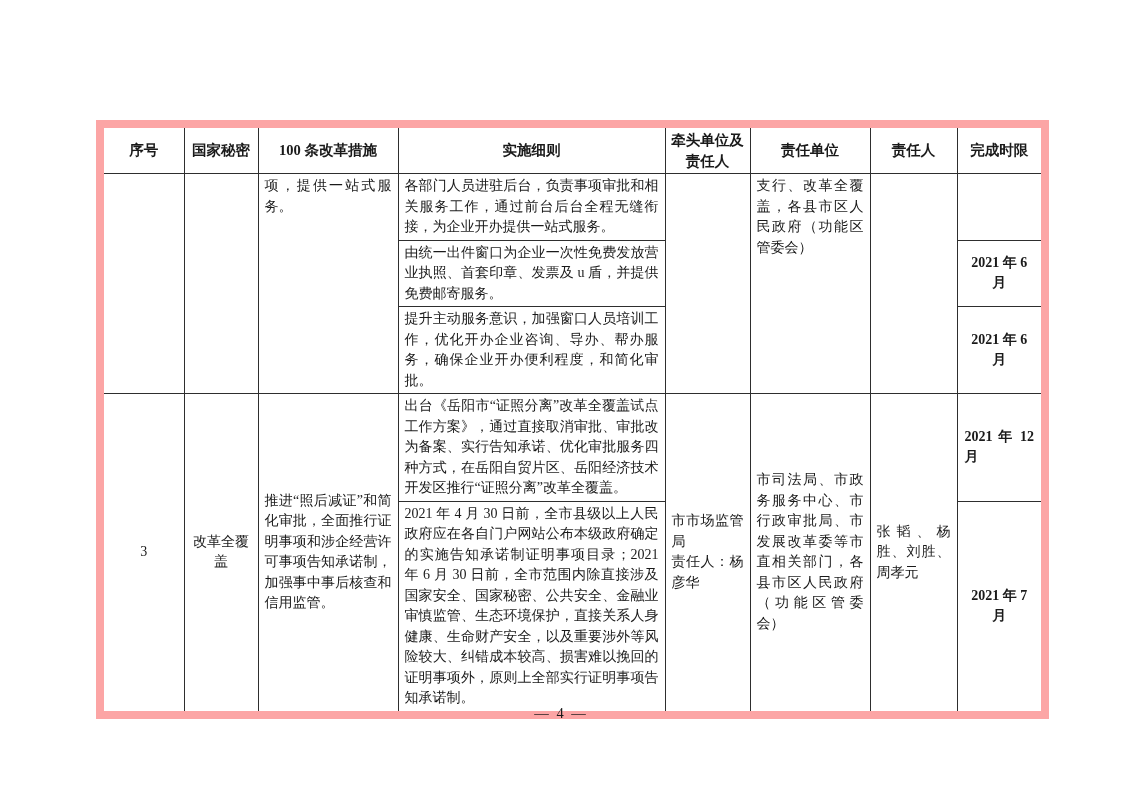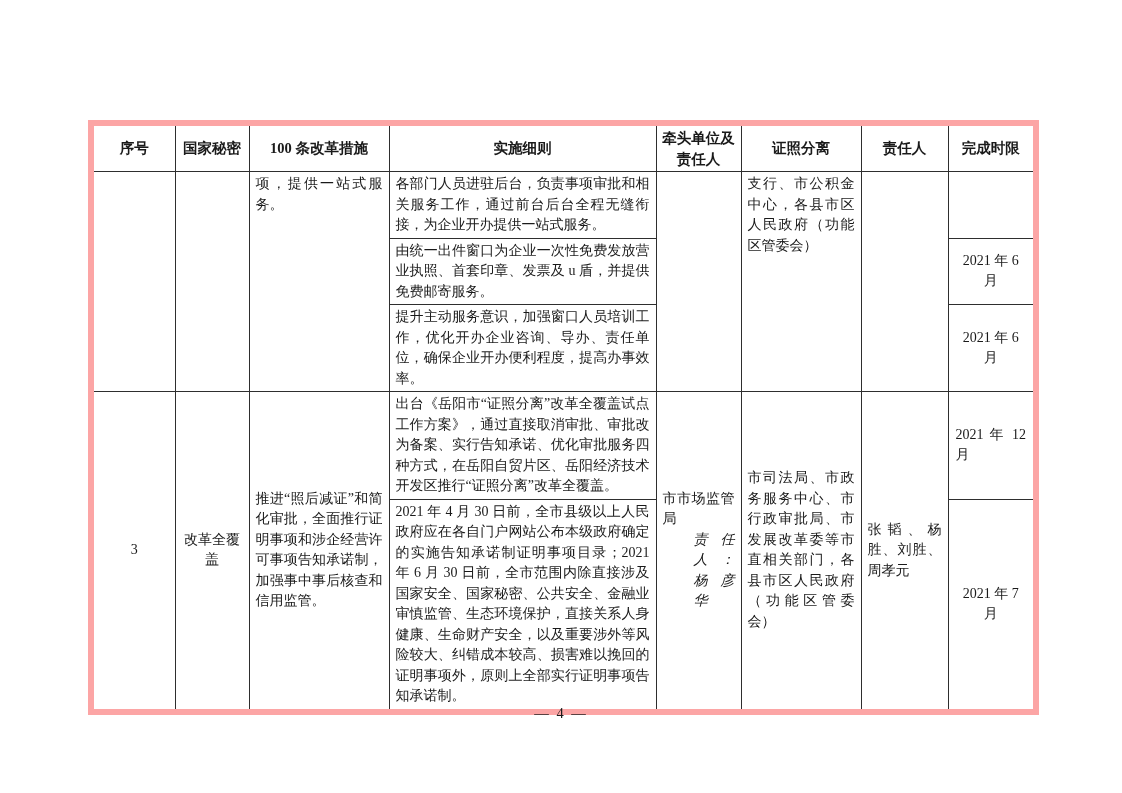--- a/index.html
+++ b/index.html
@@ -15,12 +15,12 @@
   }
   table.doc {
     position: absolute;
-    left: 88px;
+    left: 96px;
     top: 120px;
     width: 945px;
     border-collapse: collapse;
     table-layout: fixed;
-    border: 6px solid #fca5a5;
+    border: 8px solid #fca5a5;
   }
   table.doc th, table.doc td {
     border: 1px solid #2e2e2e;

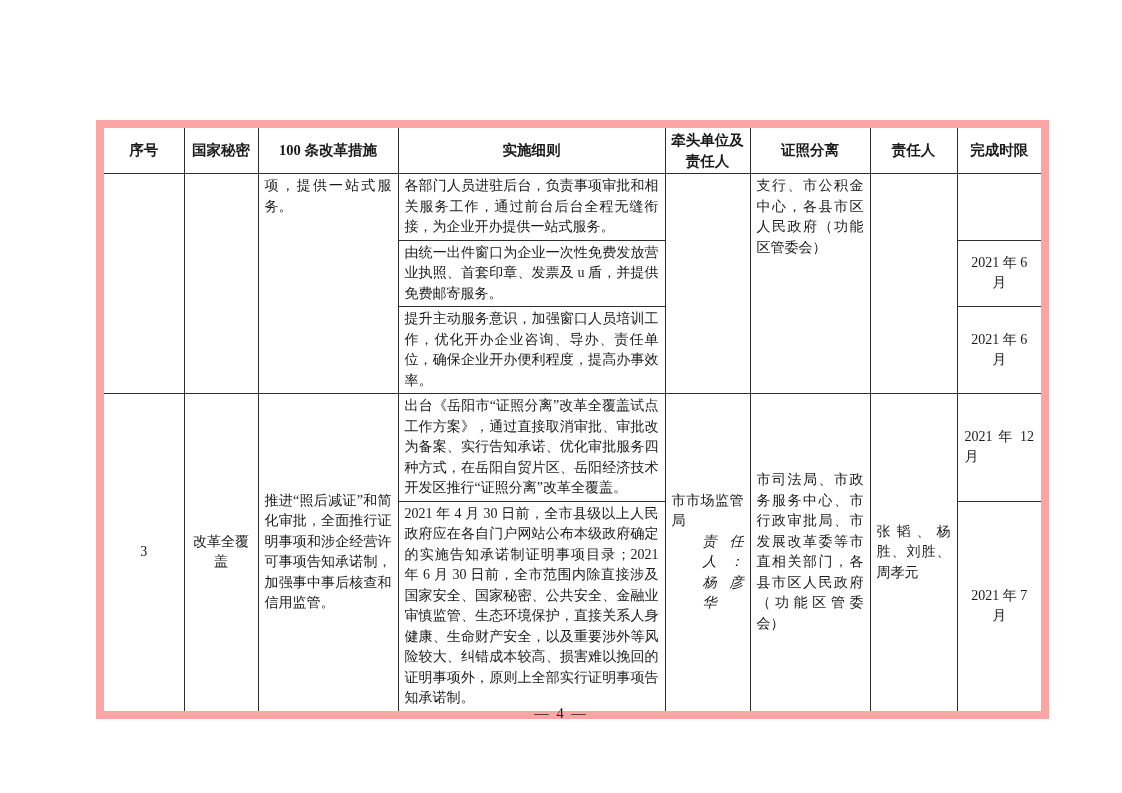--- a/index.html
+++ b/index.html
@@ -126,7 +126,7 @@
       <th>100 条改革措施</th>
       <th>实施细则</th>
       <th>牵头单位及责任人</th>
-      <th>证照分离</th>
+      <th>责任单位</th>
       <th>责任人</th>
       <th>完成时限</th>
     </tr>

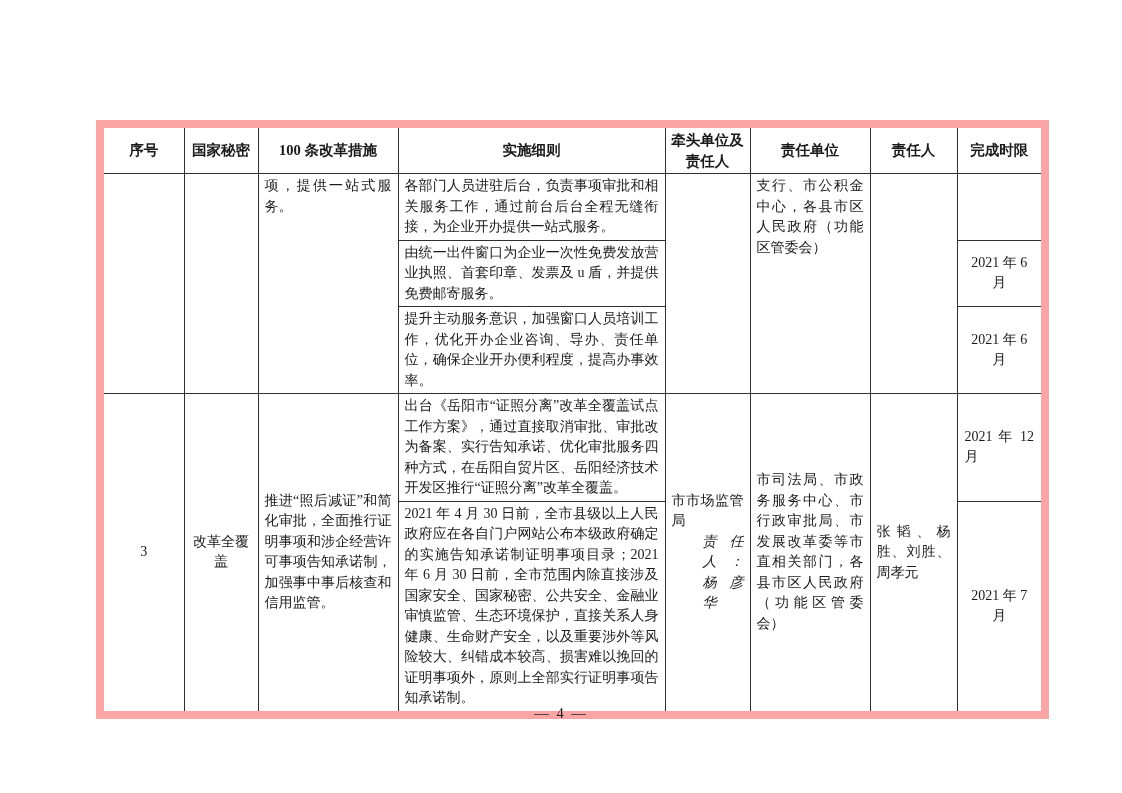--- a/index.html
+++ b/index.html
@@ -137,7 +137,7 @@
       <td rowspan="3" class="measure v-top">项，提供一站式服务。</td>
       <td class="detail">各部门人员进驻后台，负责事项审批和相关服务工作，通过前台后台全程无缝衔接，为企业开办提供一站式服务。</td>
       <td rowspan="3" class="lead v-mid"></td>
-      <td rowspan="3" class="unit v-top">支行、市公积金中心，各县市区人民政府（功能区管委会）</td>
+      <td rowspan="3" class="unit v-top">支行、改革全覆盖，各县市区人民政府（功能区管委会）</td>
       <td rowspan="3" class="person v-mid"></td>
       <td class="deadline"></td>
     </tr>

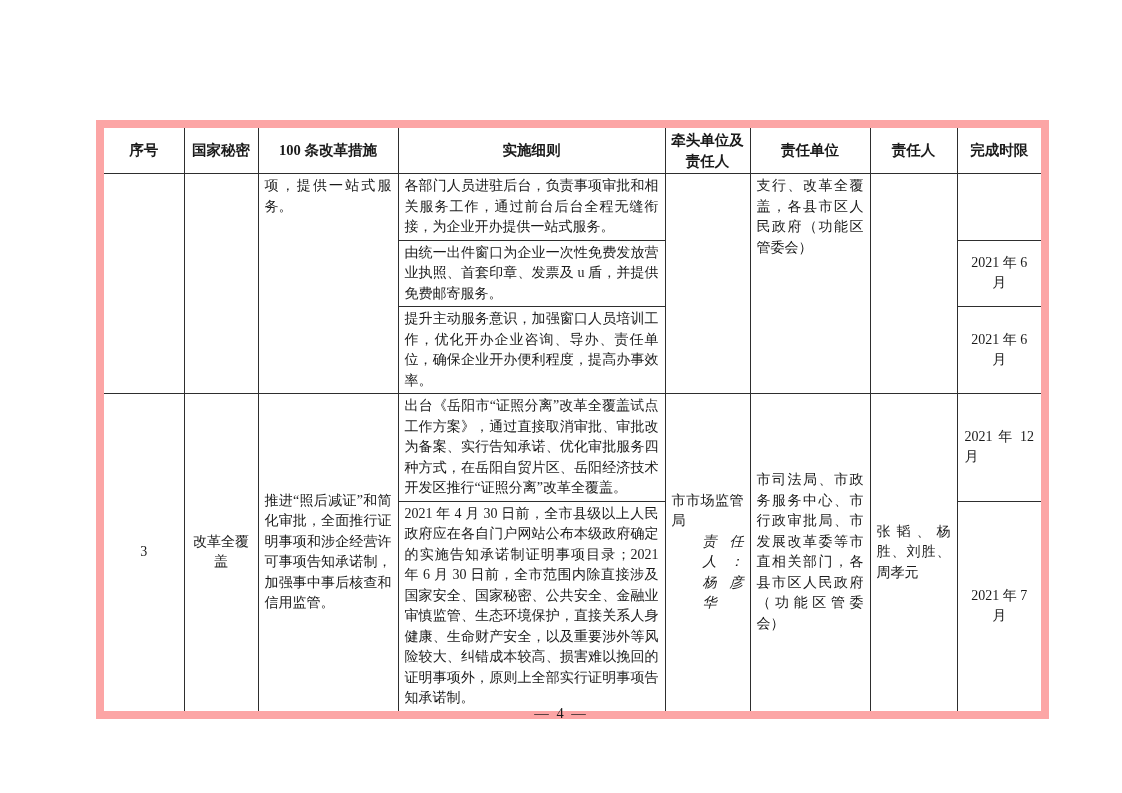--- a/index.html
+++ b/index.html
@@ -85,6 +85,7 @@
   td.deadline {
     text-align: center;
     vertical-align: middle;
+    font-weight: bold;
   }
   td.deadline.justify {
     text-align: justify;

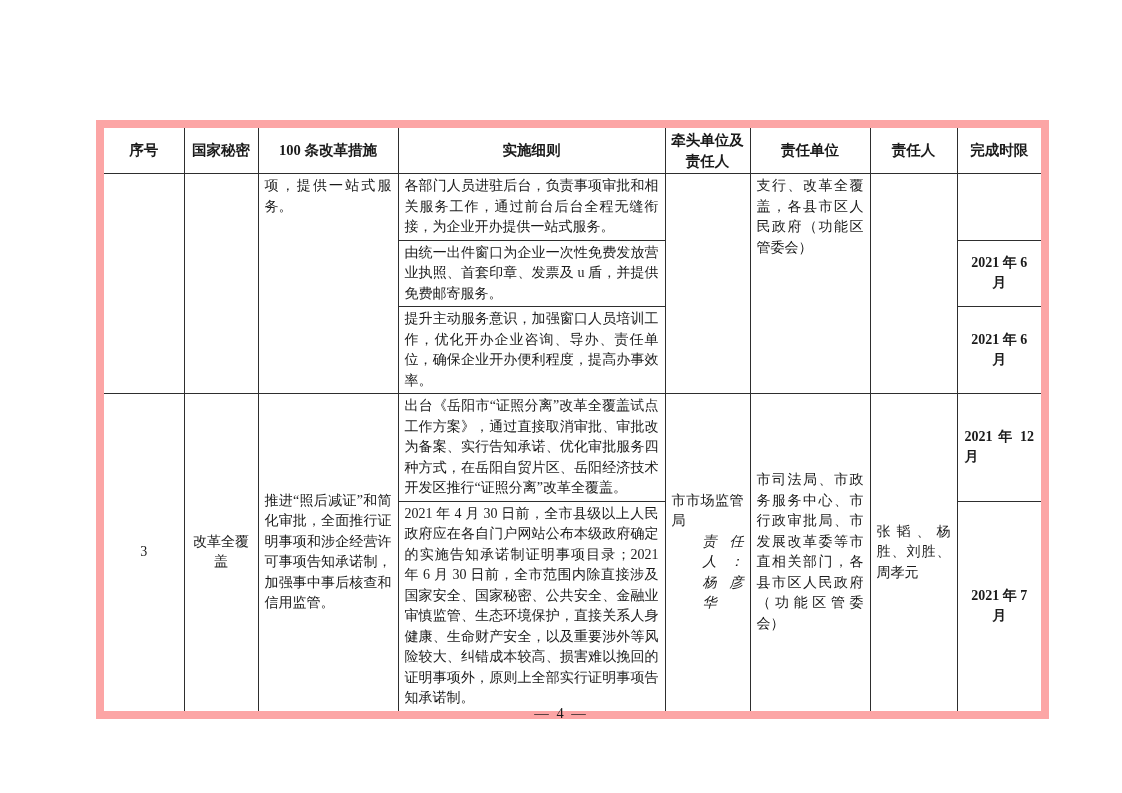--- a/index.html
+++ b/index.html
@@ -149,7 +149,7 @@
     </tr>
 
     <tr class="h-r3">
-      <td class="detail">提升主动服务意识，加强窗口人员培训工作，优化开办企业咨询、导办、责任单位，确保企业开办便利程度，提高办事效率。</td>
+      <td class="detail">提升主动服务意识，加强窗口人员培训工作，优化开办企业咨询、导办、帮办服务，确保企业开办便利程度，和简化审批。</td>
       <td class="deadline">2021 年 6 月</td>
     </tr>
 

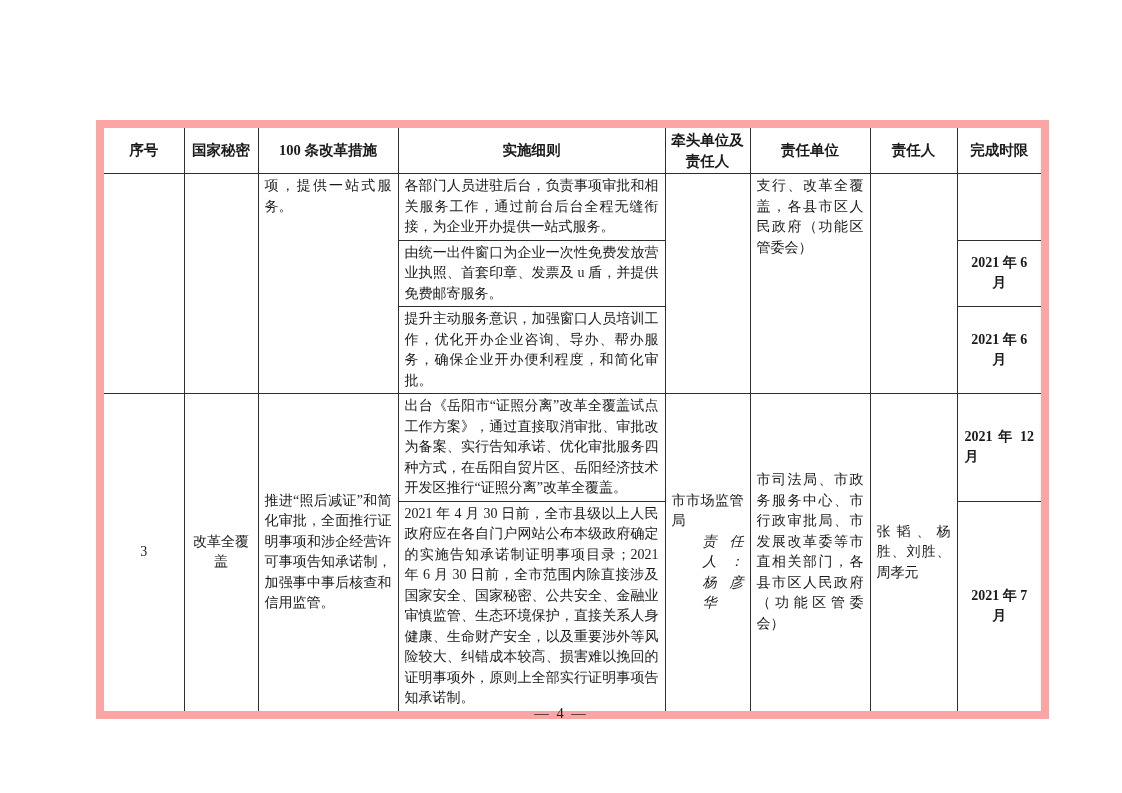--- a/index.html
+++ b/index.html
@@ -77,10 +77,8 @@
     text-justify: inter-ideograph;
   }
   .lead-person {
-    font-style: italic;
     text-align: justify;
     text-justify: inter-ideograph;
-    margin-left: 31px;
   }
   td.deadline {
     text-align: center;

